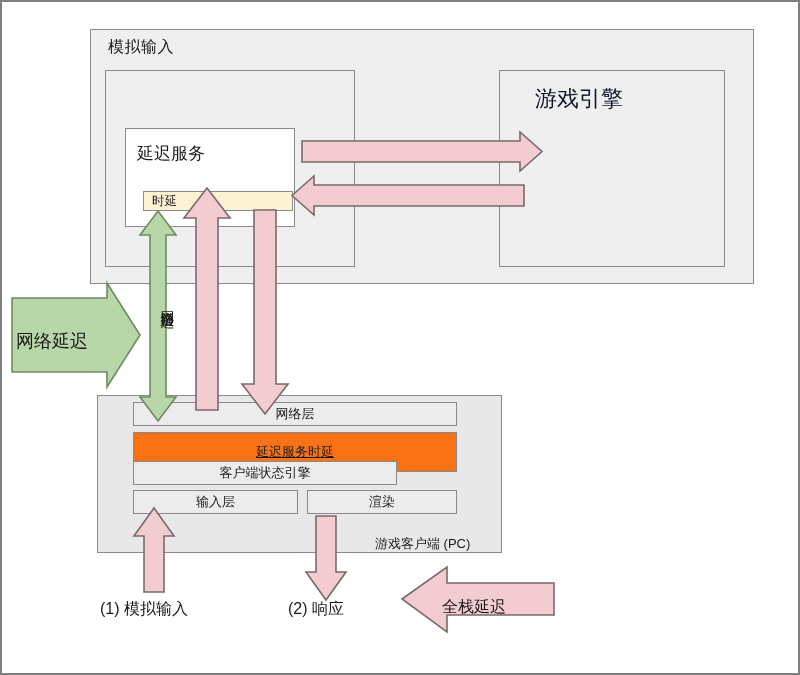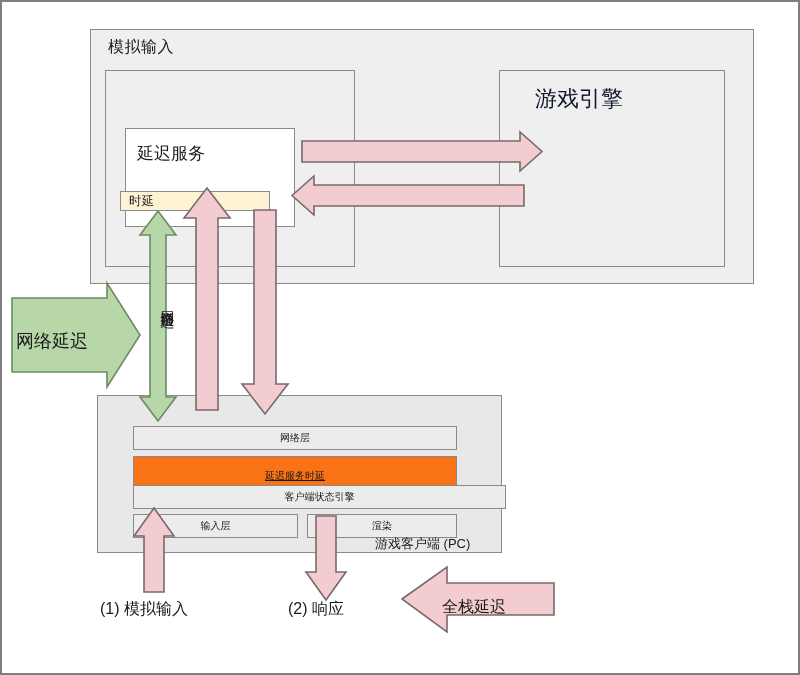--- a/index.html
+++ b/index.html
@@ -59,7 +59,7 @@
     font-size: 17px; color: #1a1a1a;
   }
   .shiyan-row {
-    left: 118px; top: 189px; width: 150px; height: 20px;
+    left: 141px; top: 189px; width: 150px; height: 20px;
     background: #fdf2d3;
     border: 1.2px solid #8a8a8a;
     font-size: 12.5px; color: #1a1a1a;

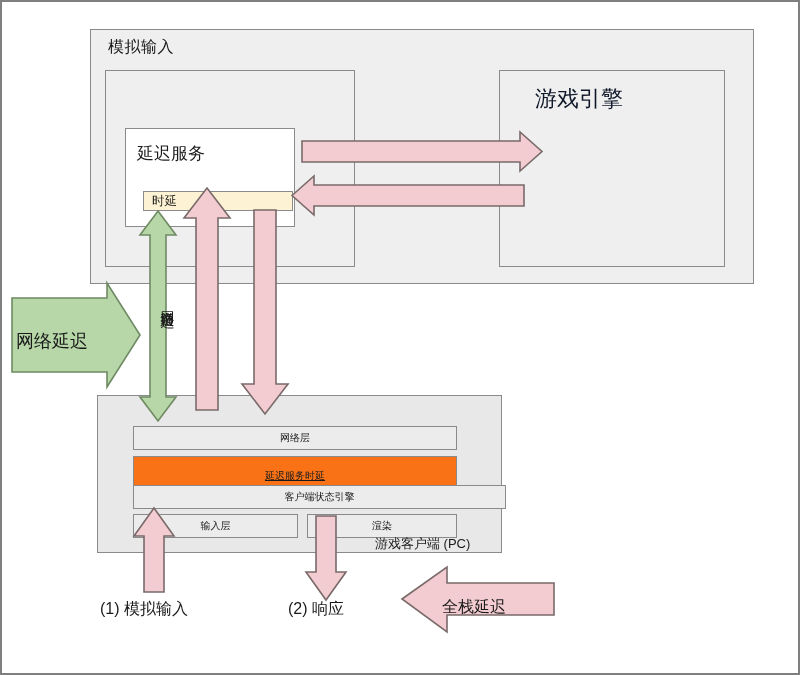--- a/index.html
+++ b/index.html
@@ -80,7 +80,7 @@
     background: #ececec;
     border: 1.5px solid #8a8a8a;
     display: flex; align-items: center; justify-content: center;
-    font-size: 10px; color: #1a1a1a; margin-top: 24px;
+    font-size: 13px; color: #1a1a1a;
   }
   .row-net    { left: 131px; top: 400px; width: 324px; height: 24px; }
   .row-lag    { left: 131px; top: 430px; width: 324px; height: 40px; background: #f97316; text-decoration: underline; }

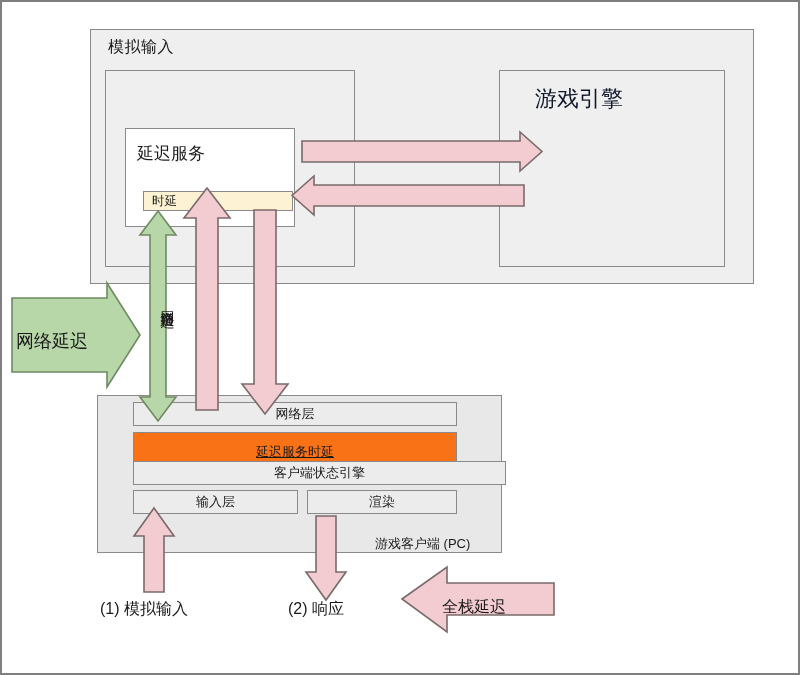--- a/index.html
+++ b/index.html
@@ -84,7 +84,7 @@
   }
   .row-net    { left: 131px; top: 400px; width: 324px; height: 24px; }
   .row-lag    { left: 131px; top: 430px; width: 324px; height: 40px; background: #f97316; text-decoration: underline; }
-  .row-state  { left: 131px; top: 459px; width: 373px; height: 24px; }
+  .row-state  { left: 131px; top: 459px; width: 264px; height: 24px; }
   .row-input  { left: 131px; top: 488px; width: 165px; height: 24px; }
   .row-render { left: 305px; top: 488px; width: 150px; height: 24px; }
 

